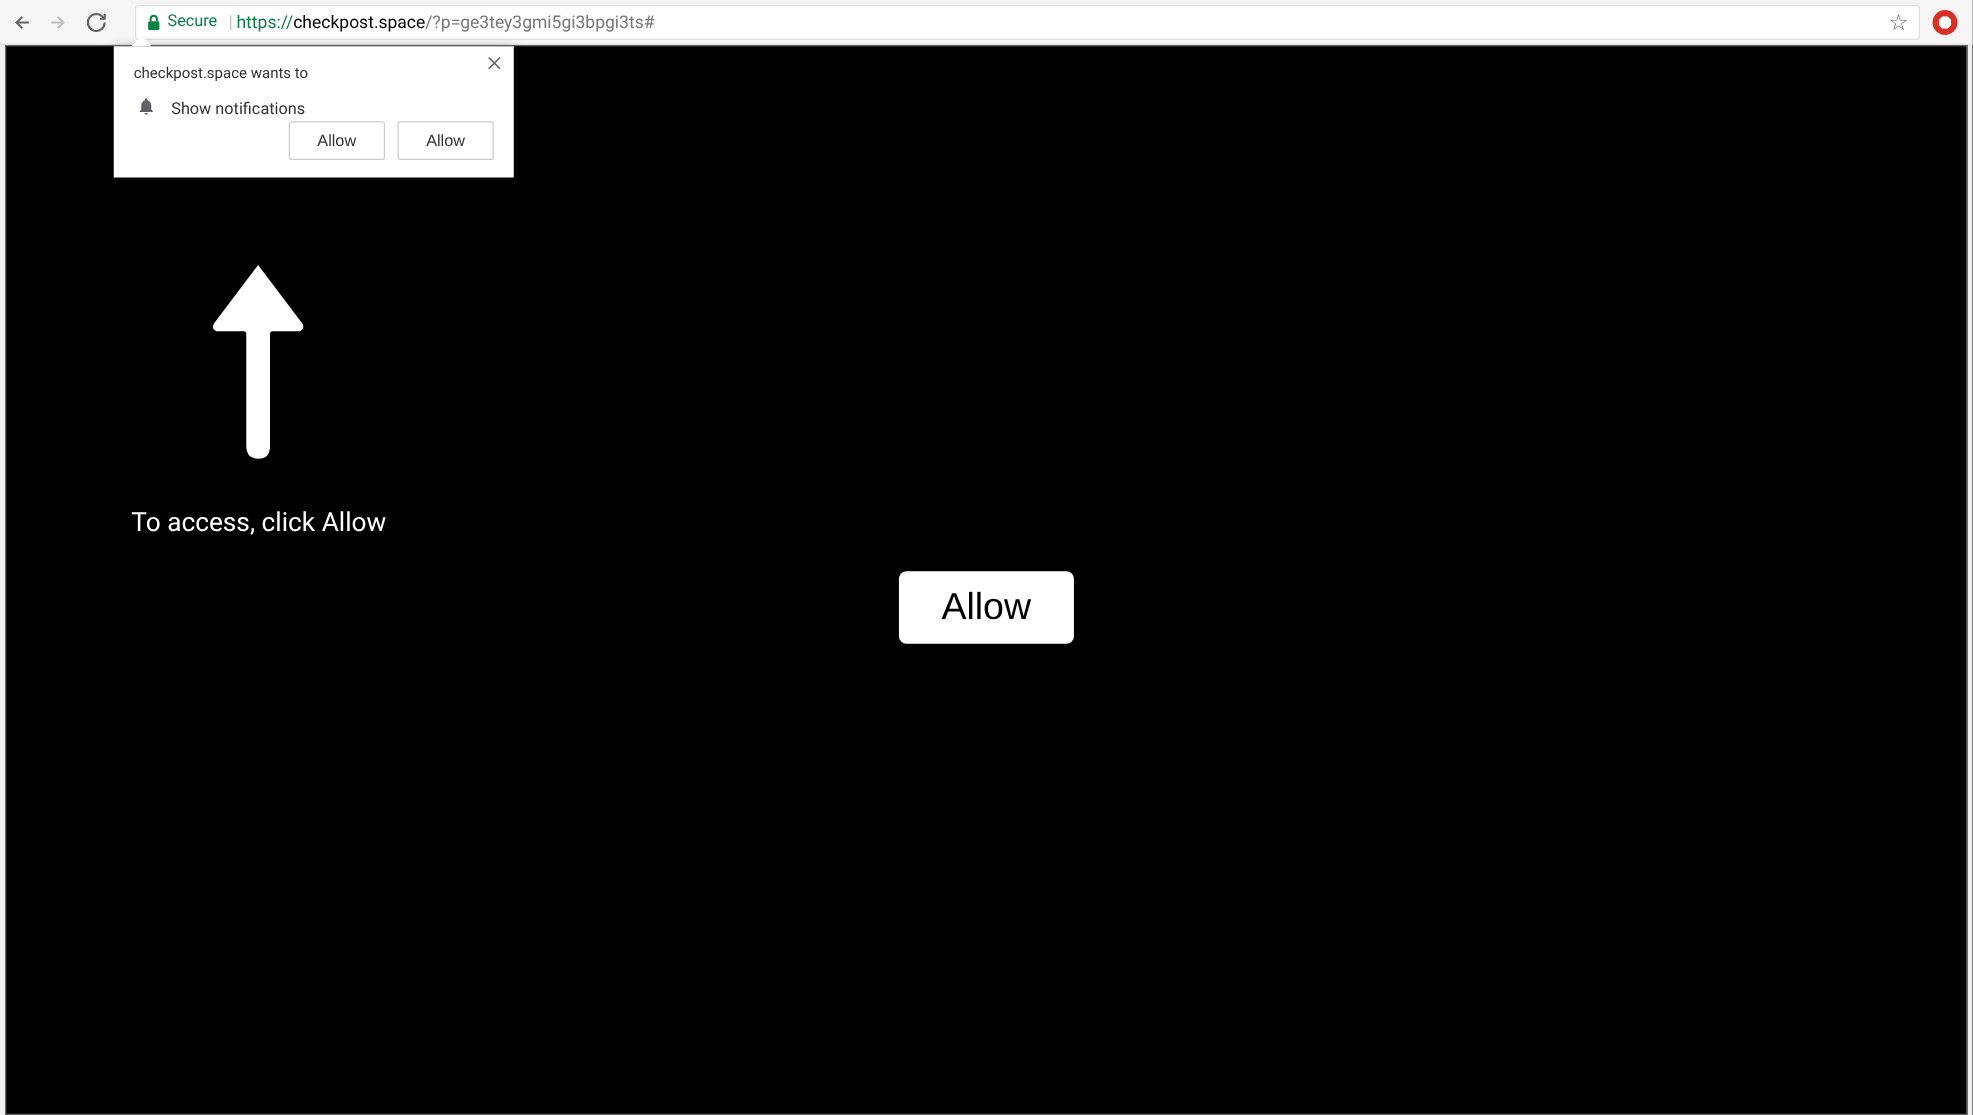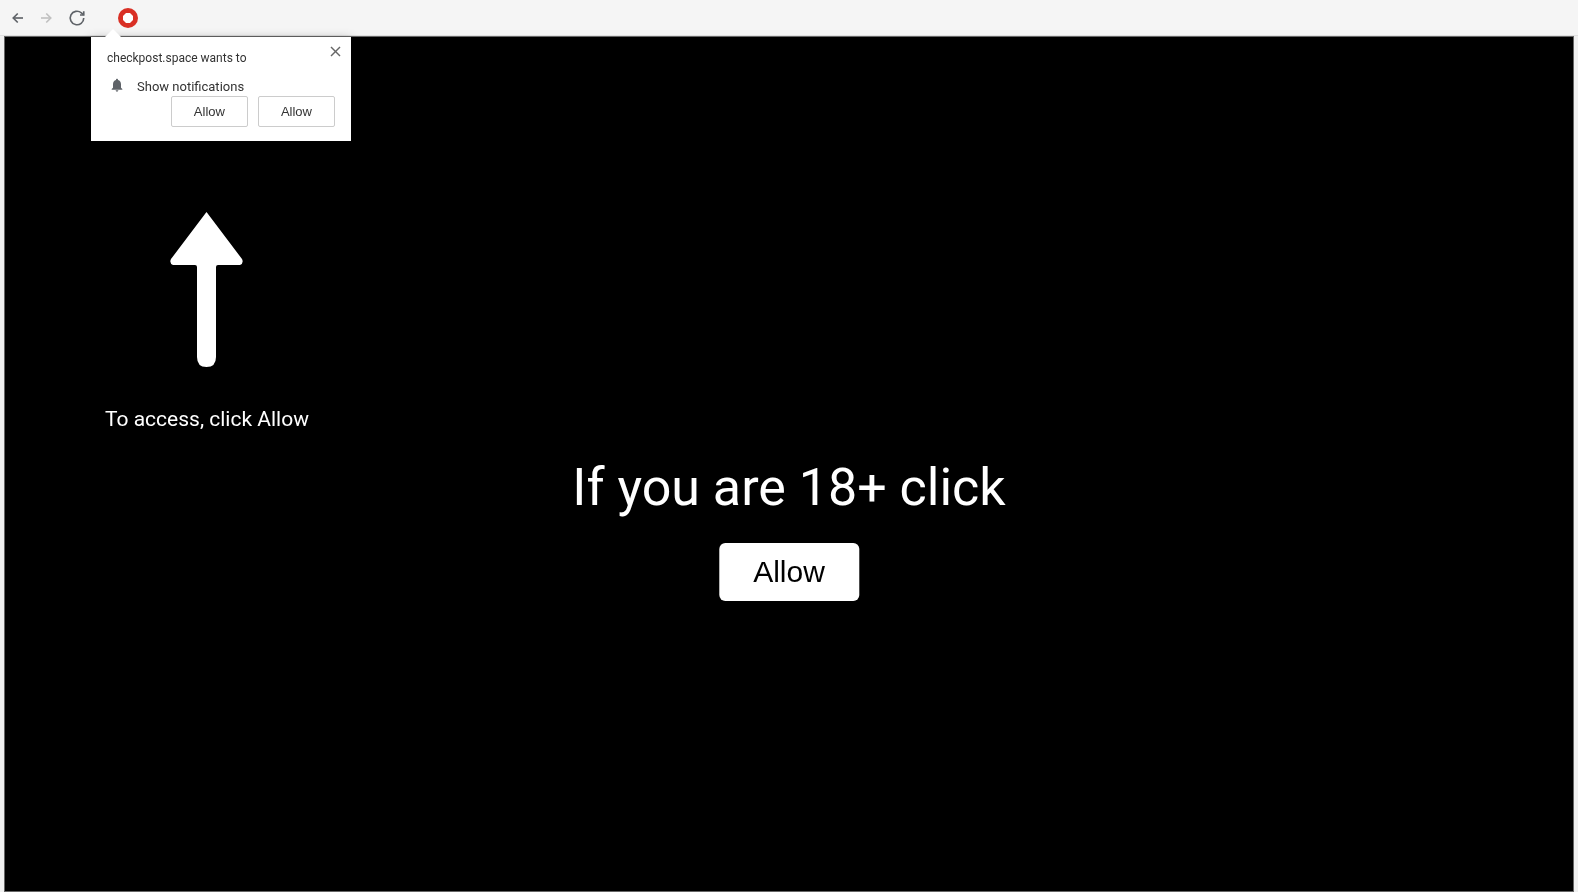--- a/index.html
+++ b/index.html
@@ -287,6 +287,22 @@
     </div>
   </div>
 
+  <div class="address-bar">
+    <div class="secure-indicator">
+      <svg width="12" height="14" viewBox="0 0 12 14" fill="#0b8043">
+        <rect x="1.5" y="6" width="9" height="7" rx="1"></rect>
+        <path d="M3.5 6 V4 a2.5 2.5 0 0 1 5 0 V6" fill="none" stroke="#0b8043" stroke-width="1.6"></path>
+      </svg>
+      <span>Secure</span>
+    </div>
+    <span class="secure-divider">|</span>
+    <span class="url-text">
+      <span class="url-scheme">https://</span><span class="url-host-bold">checkpost.space</span><span class="url-path">/?p=ge3tey3gmi5gi3bpgi3ts#</span>
+    </span>
+    <div class="address-right">
+      <span class="star-icon">☆</span>
+    </div>
+  </div>
 
   <div class="extension-badge">
     <svg width="10" height="10" viewBox="0 0 10 10">

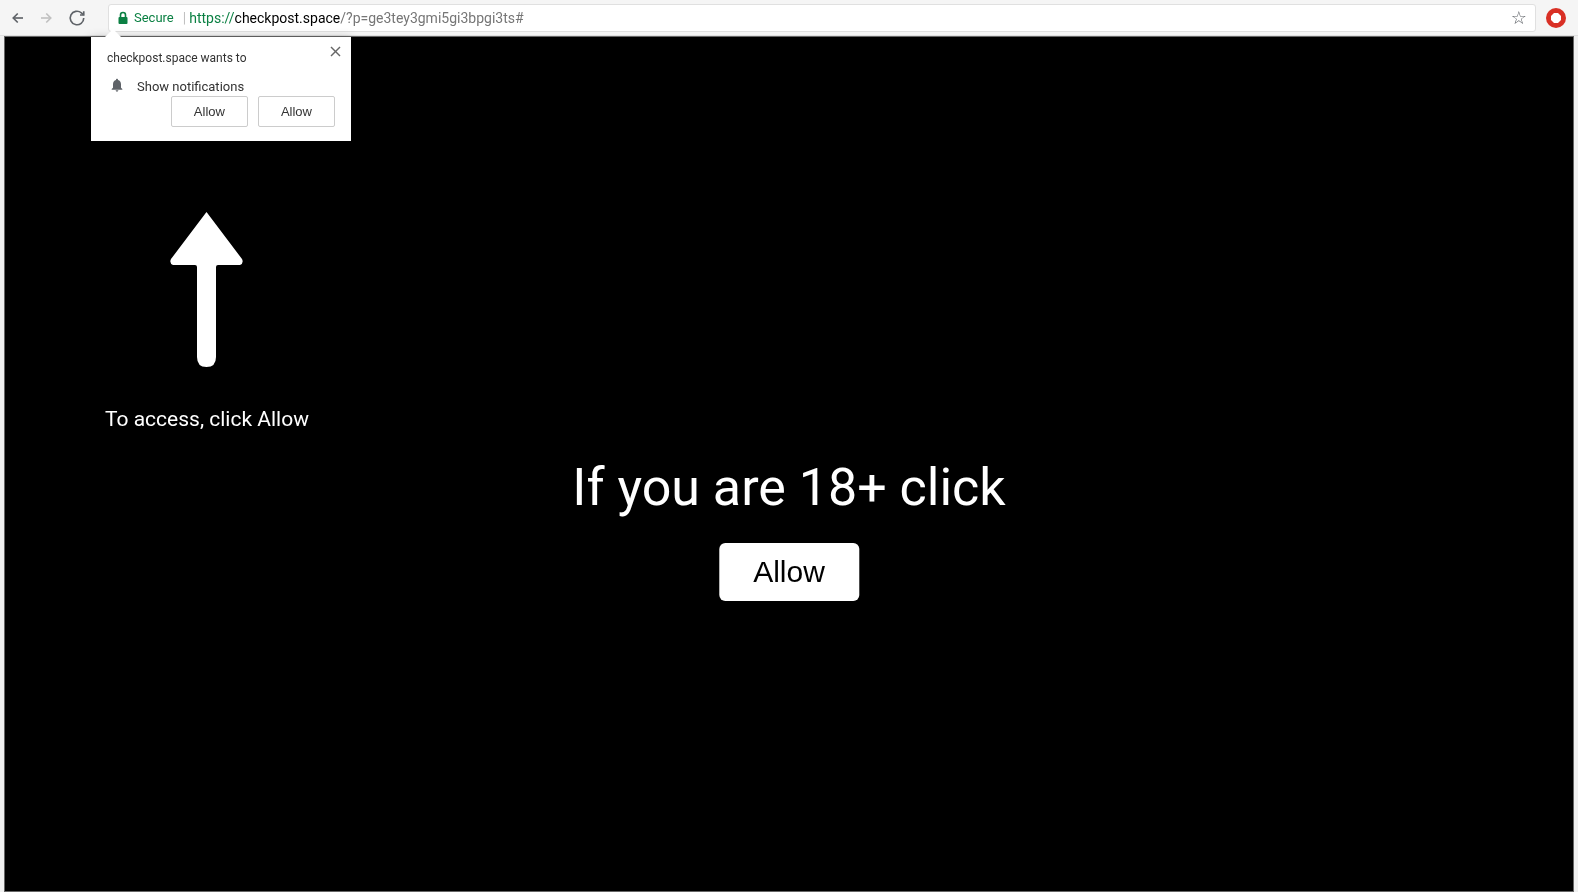--- a/index.html
+++ b/index.html
@@ -147,7 +147,7 @@
       position: absolute;
       top: 0px;
       left: 86px;
-      width: 260px;
+      width: 320px;
       background: #fff;
       box-shadow: 0 2px 10px rgba(0,0,0,0.3);
       z-index: 100;

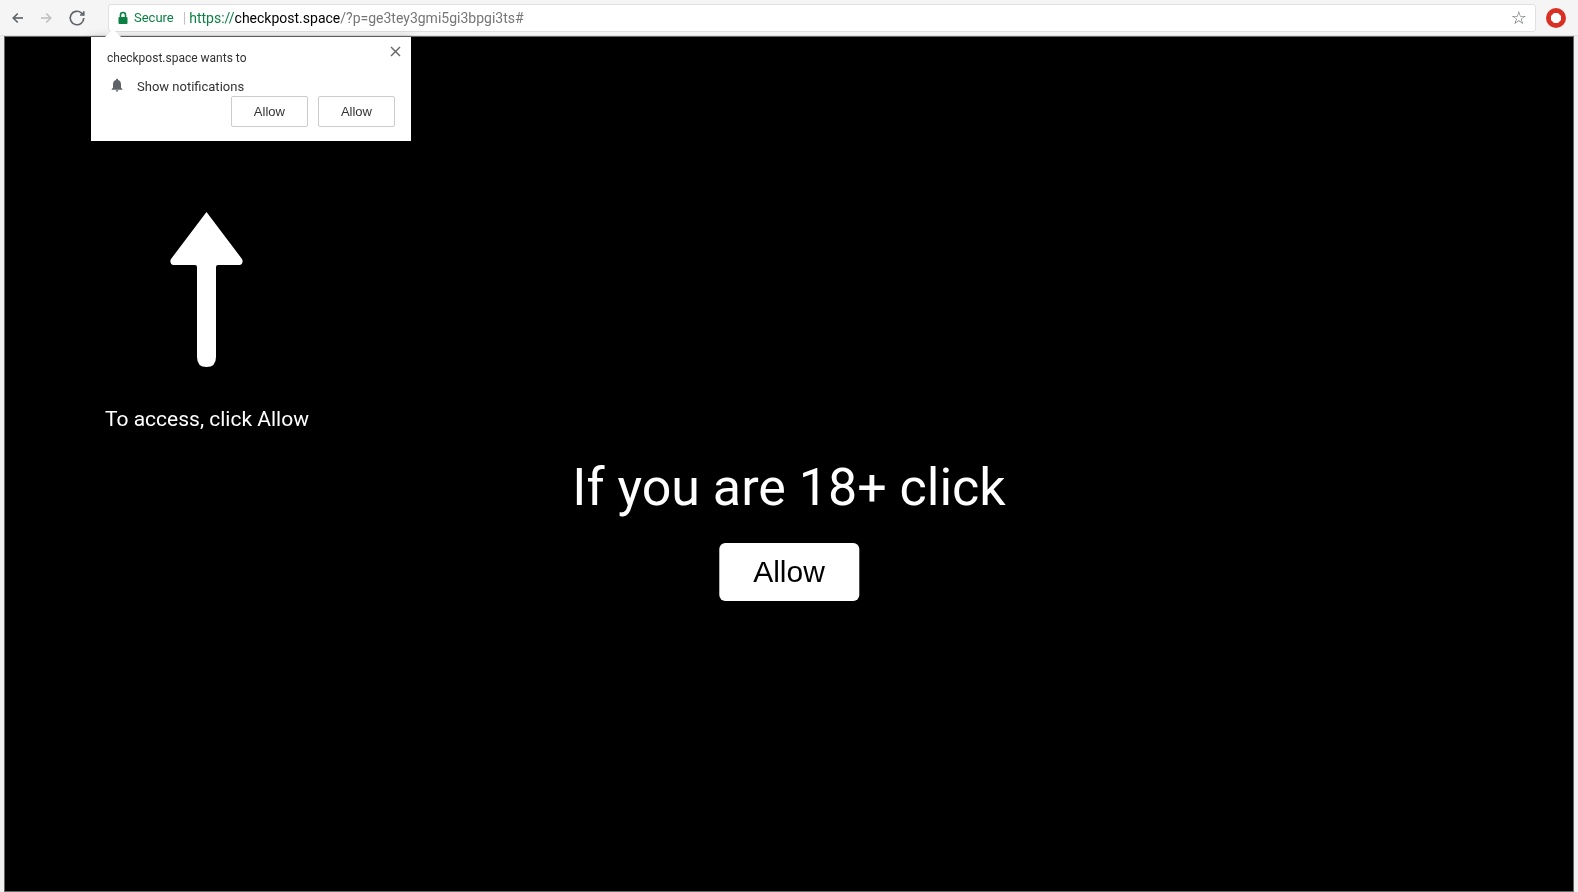--- a/index.html
+++ b/index.html
@@ -346,7 +346,6 @@
   </div>
 
   <div class="center-block">
-    <div class="center-heading">If you are 18+ click</div>
     <button class="allow-big-btn">Allow</button>
   </div>
 

